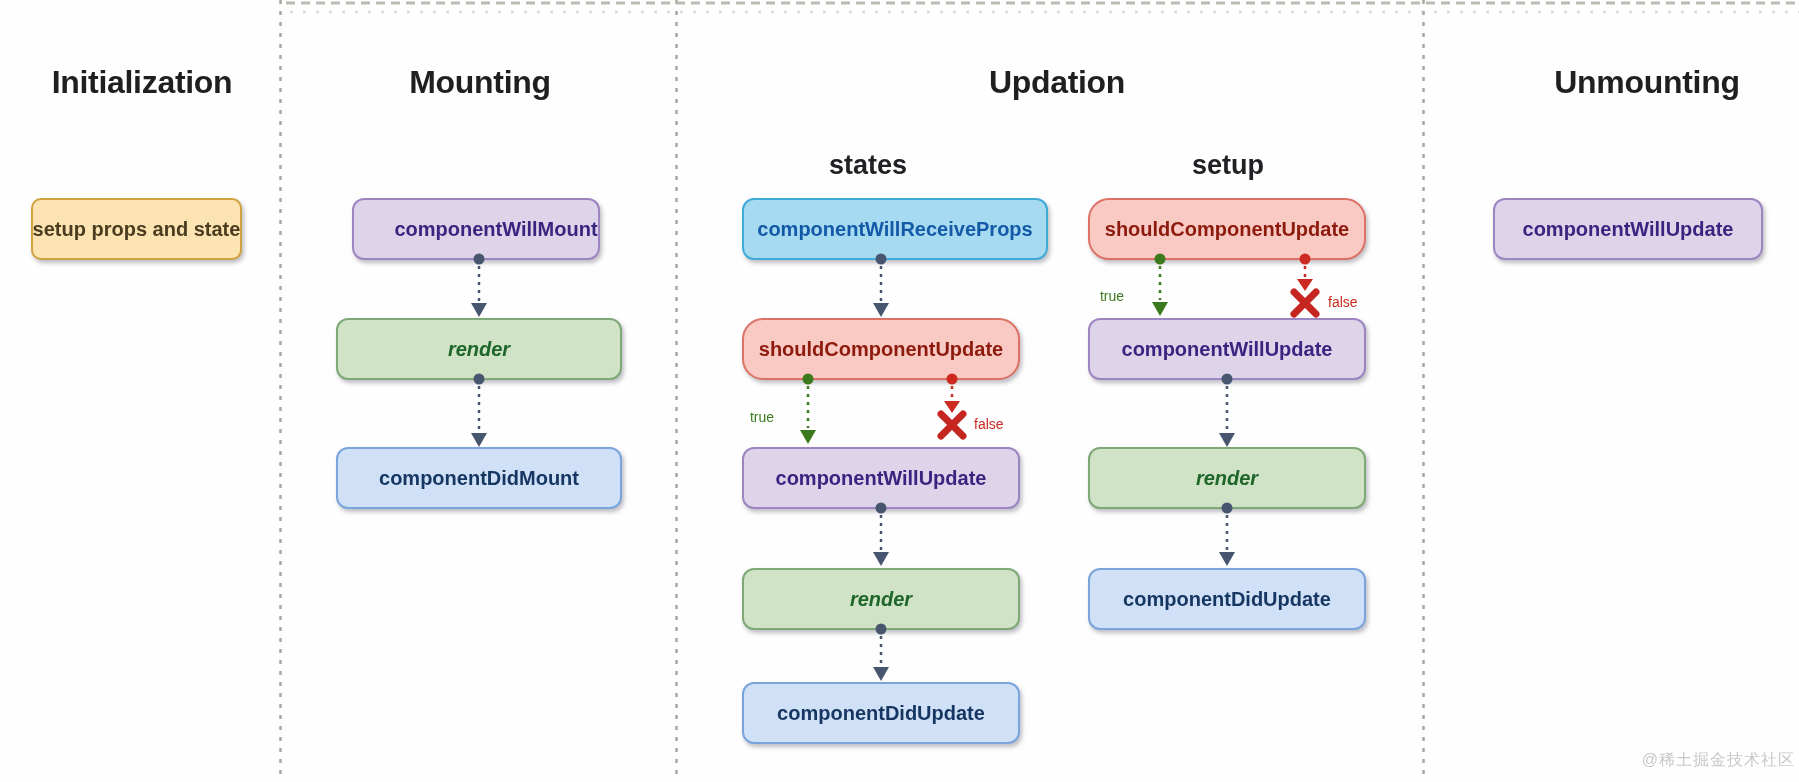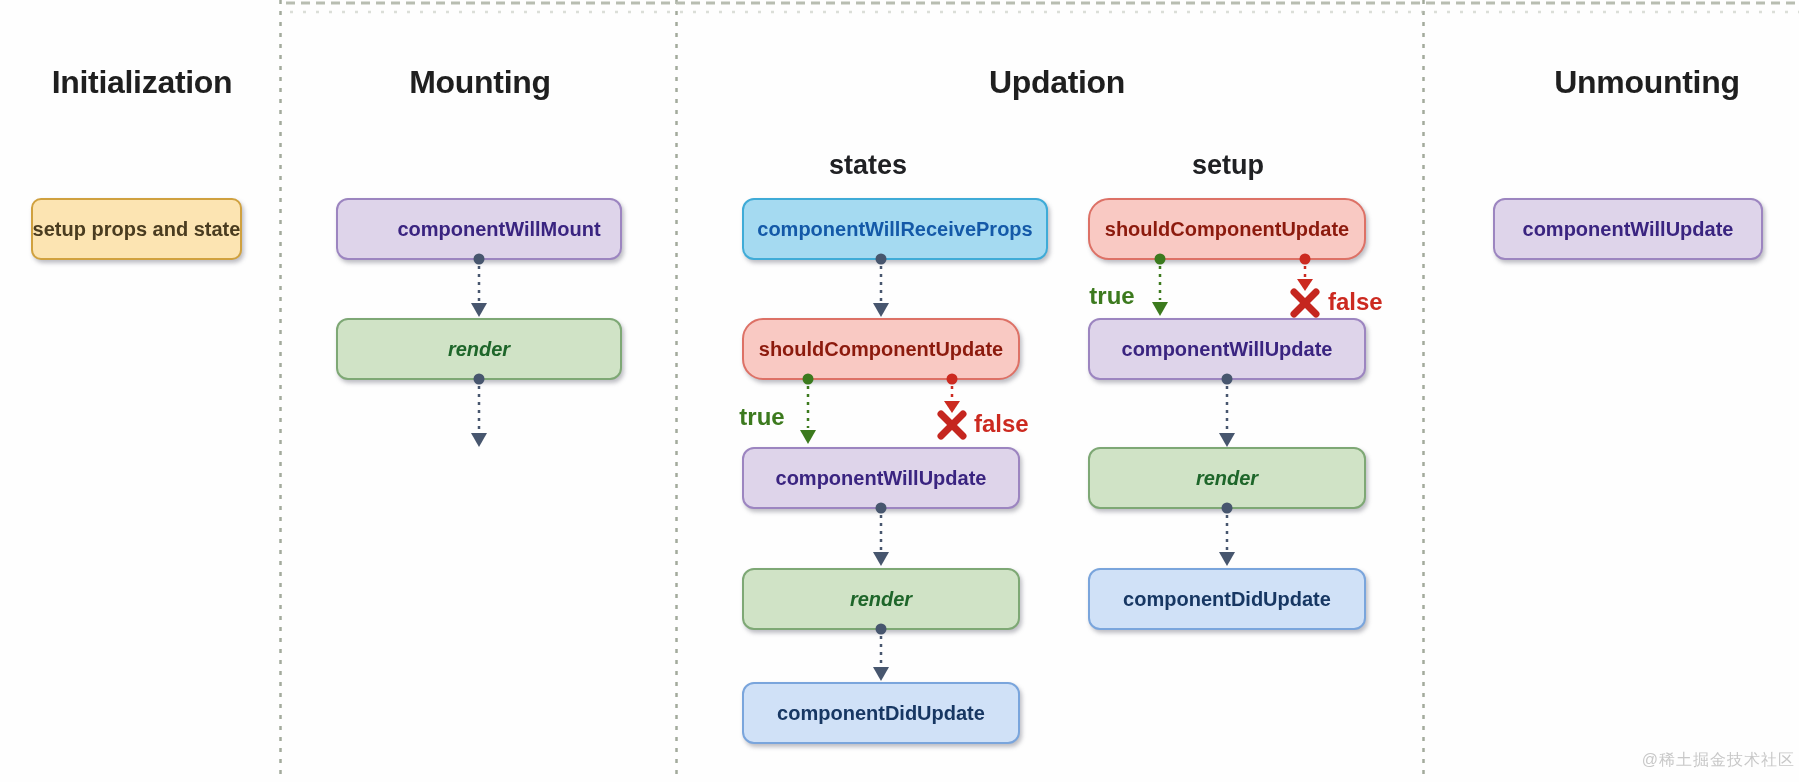--- a/index.html
+++ b/index.html
@@ -148,7 +148,7 @@
 
   <div class="box orange" style="left:31px;top:198px;width:211px;">setup props and state</div>
 
-  <div class="box purple" style="left:336px;top:198px;width:286px;padding-left:40px;">componentWillMount</div>
+  <div class="box purple" style="left:352px;top:198px;width:248px;padding-left:40px;">componentWillMount</div>
   <div class="box green" style="left:336px;top:318px;width:286px;">render</div>
 
   <div class="box sky" style="left:742px;top:198px;width:306px;">componentWillReceiveProps</div>

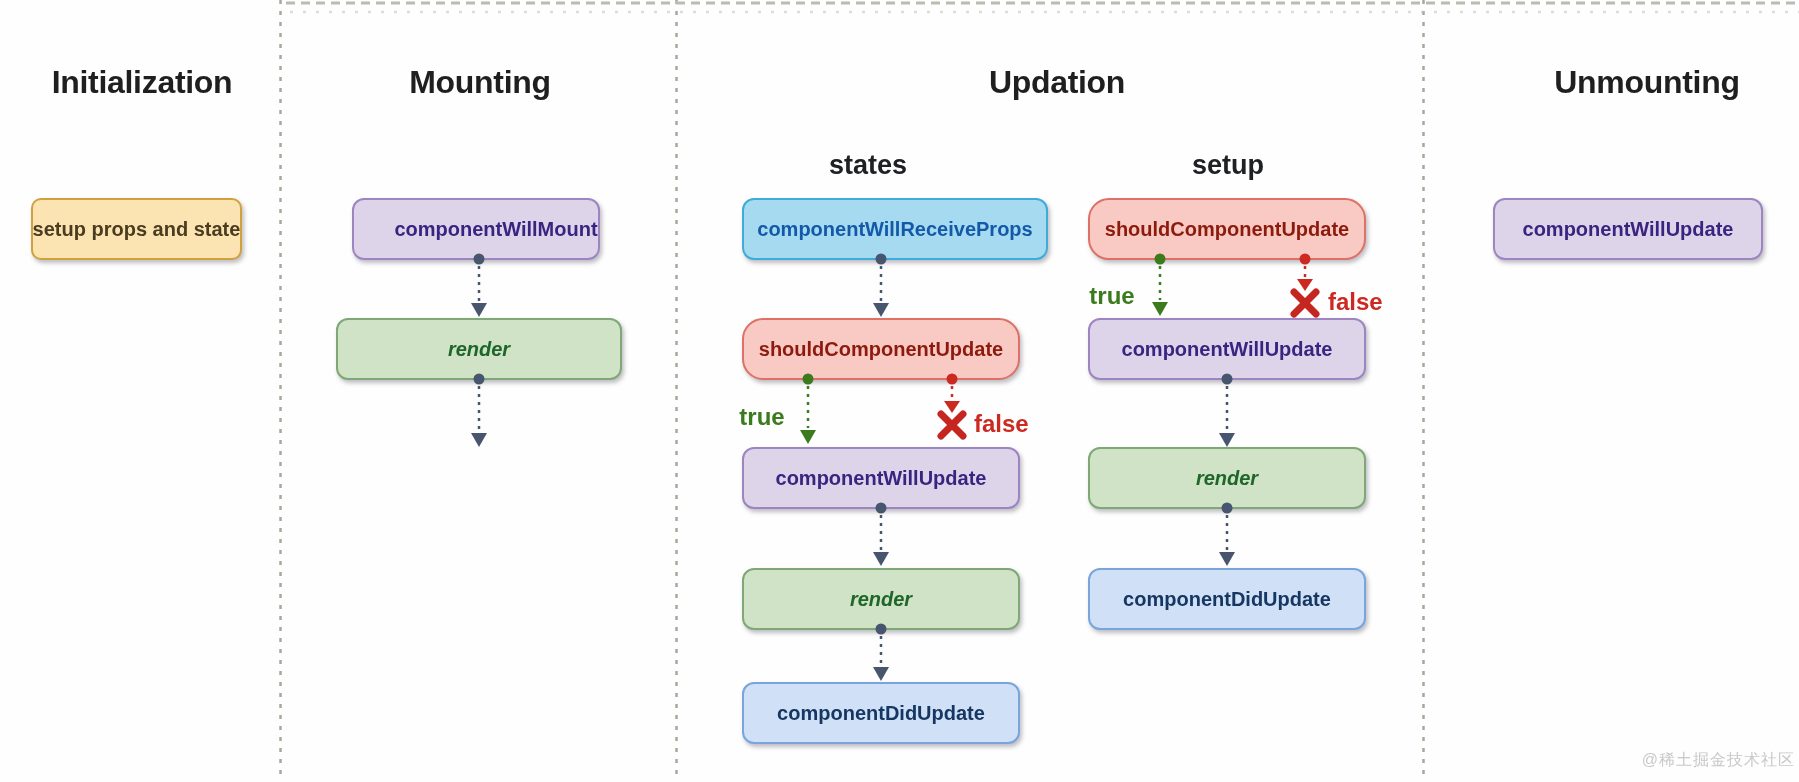--- a/index.html
+++ b/index.html
@@ -30,7 +30,7 @@
   .box.sky   {background:var(--node_sky_fill);   border-color:var(--node_sky_border);   color:var(--node_sky_text);}
   .box.red   {background:var(--node_red_fill);   border-color:var(--node_red_border);   color:var(--node_red_text);border-radius:21px;}
   .branch-label{
-    position:absolute;z-index:4;font-size:24px;font-weight:bold;white-space:nowrap;
+    position:absolute;z-index:4;font-size:14px;font-weight:normal;white-space:nowrap;
   }
   .branch-label.true{color:var(--arrow_true_green);transform:translate(-50%,-50%);}
   .branch-label.false{color:var(--arrow_false_red);transform:translateY(-50%);}

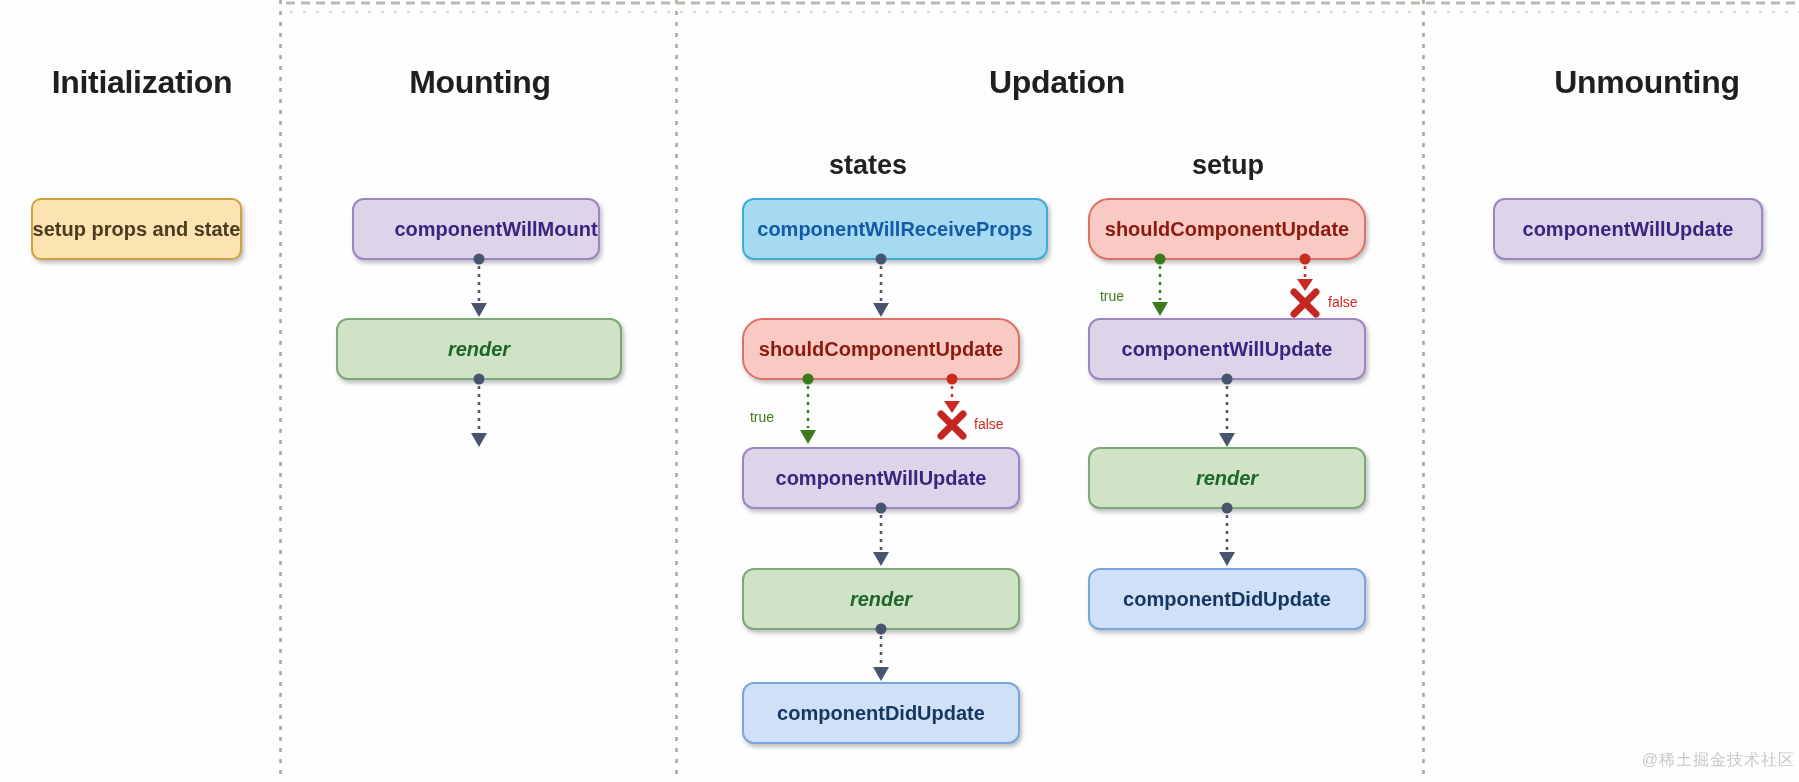--- a/index.html
+++ b/index.html
@@ -150,6 +150,7 @@
 
   <div class="box purple" style="left:352px;top:198px;width:248px;padding-left:40px;">componentWillMount</div>
   <div class="box green" style="left:336px;top:318px;width:286px;">render</div>
+  <div class="box blue" style="left:336px;top:447px;width:286px;">componentDidMount</div>
 
   <div class="box sky" style="left:742px;top:198px;width:306px;">componentWillReceiveProps</div>
   <div class="box red" style="left:742px;top:318px;width:278px;">shouldComponentUpdate</div>

